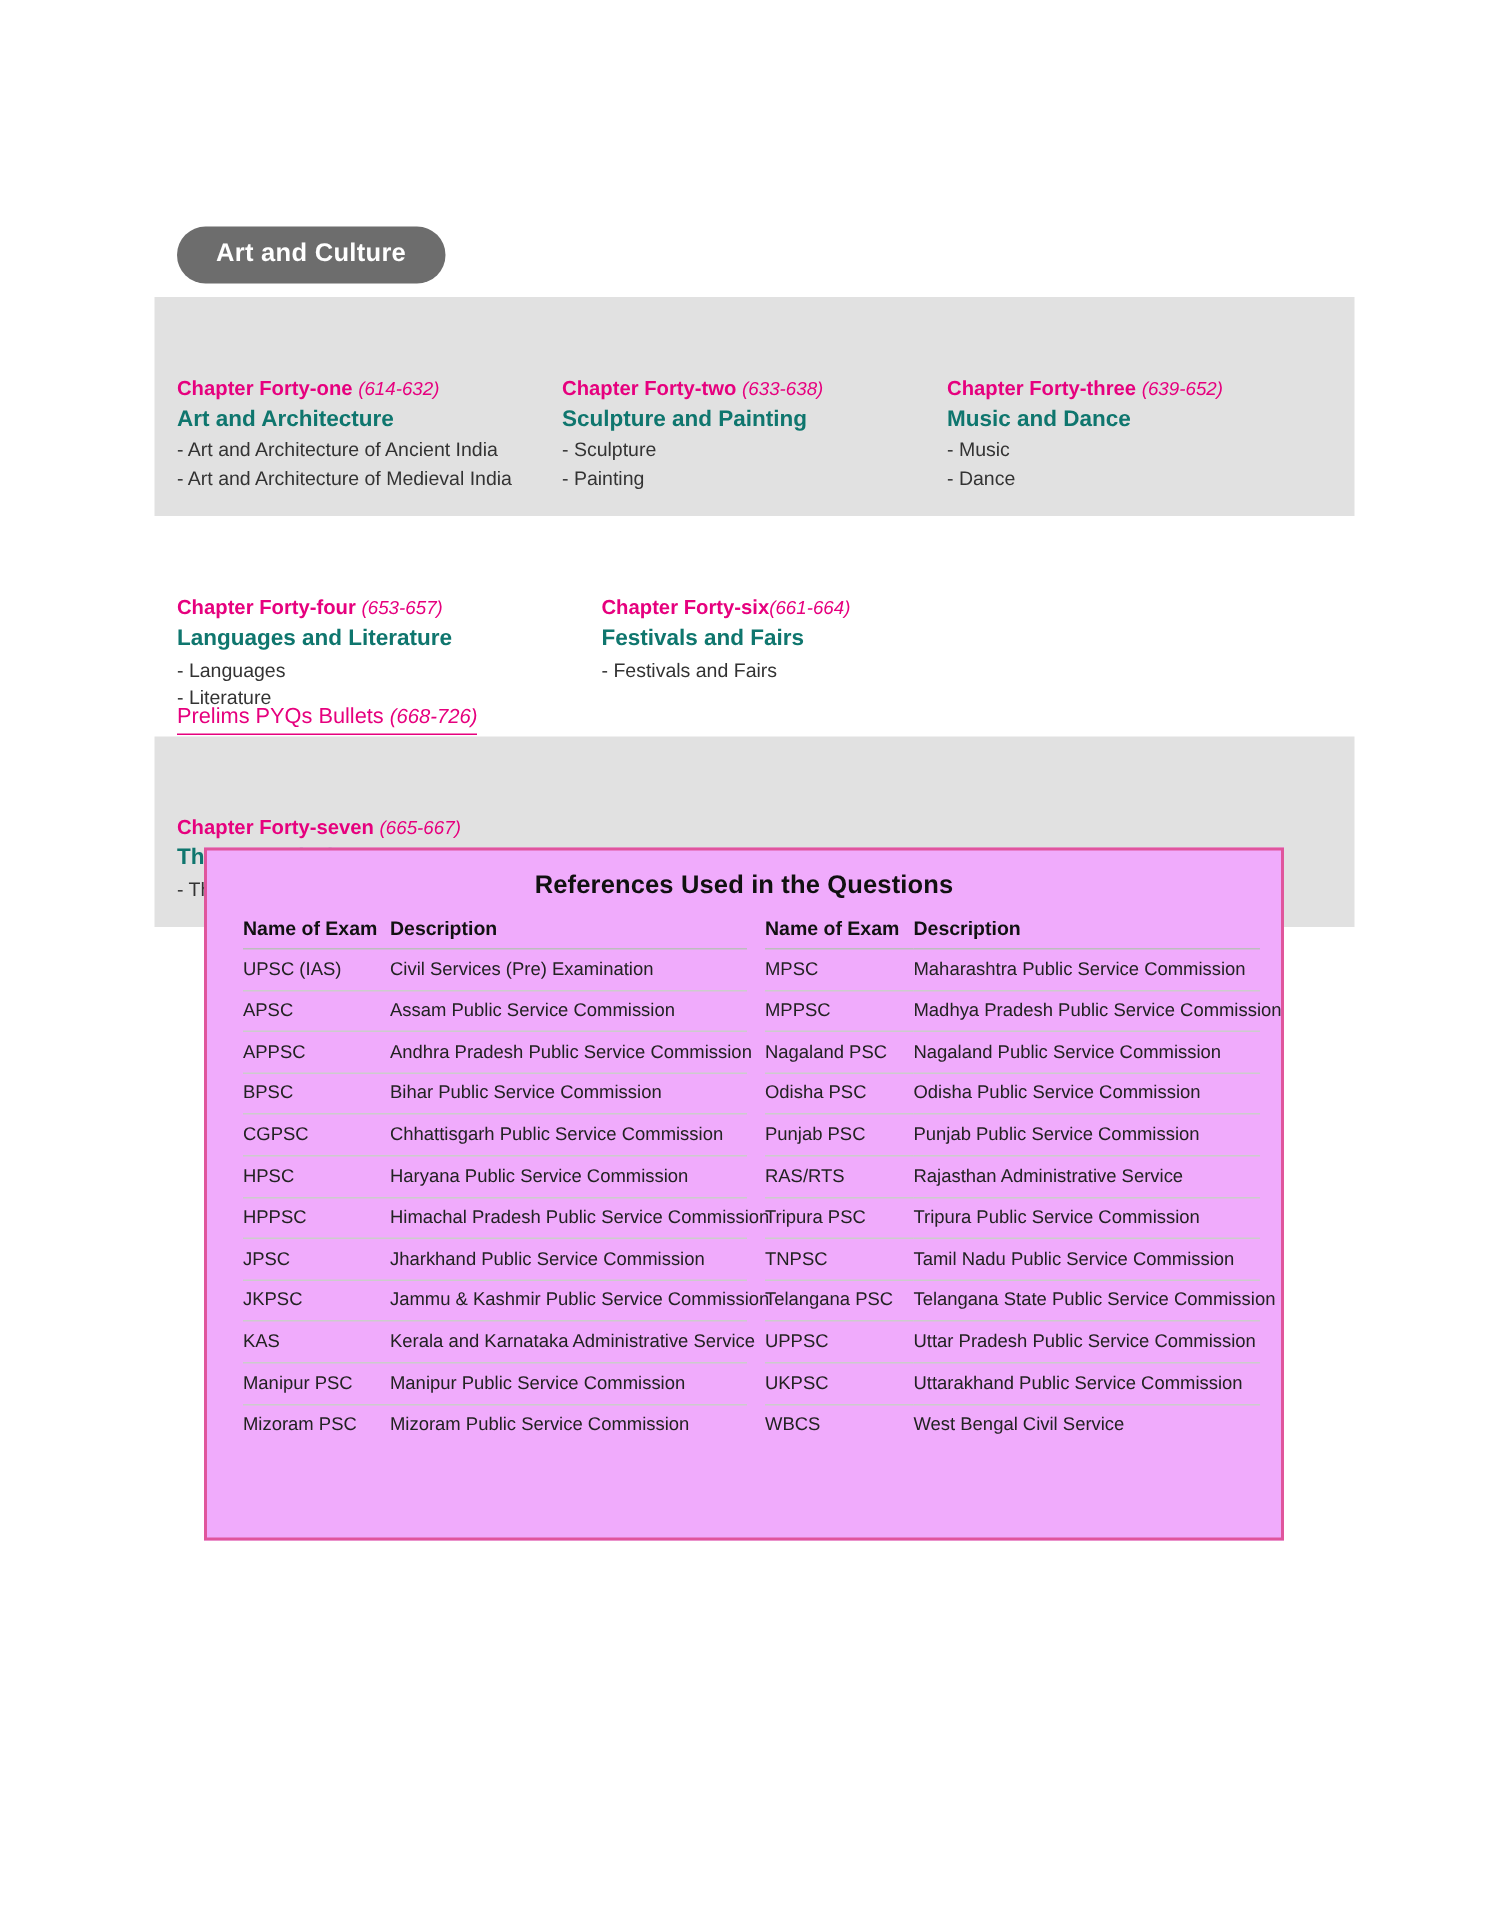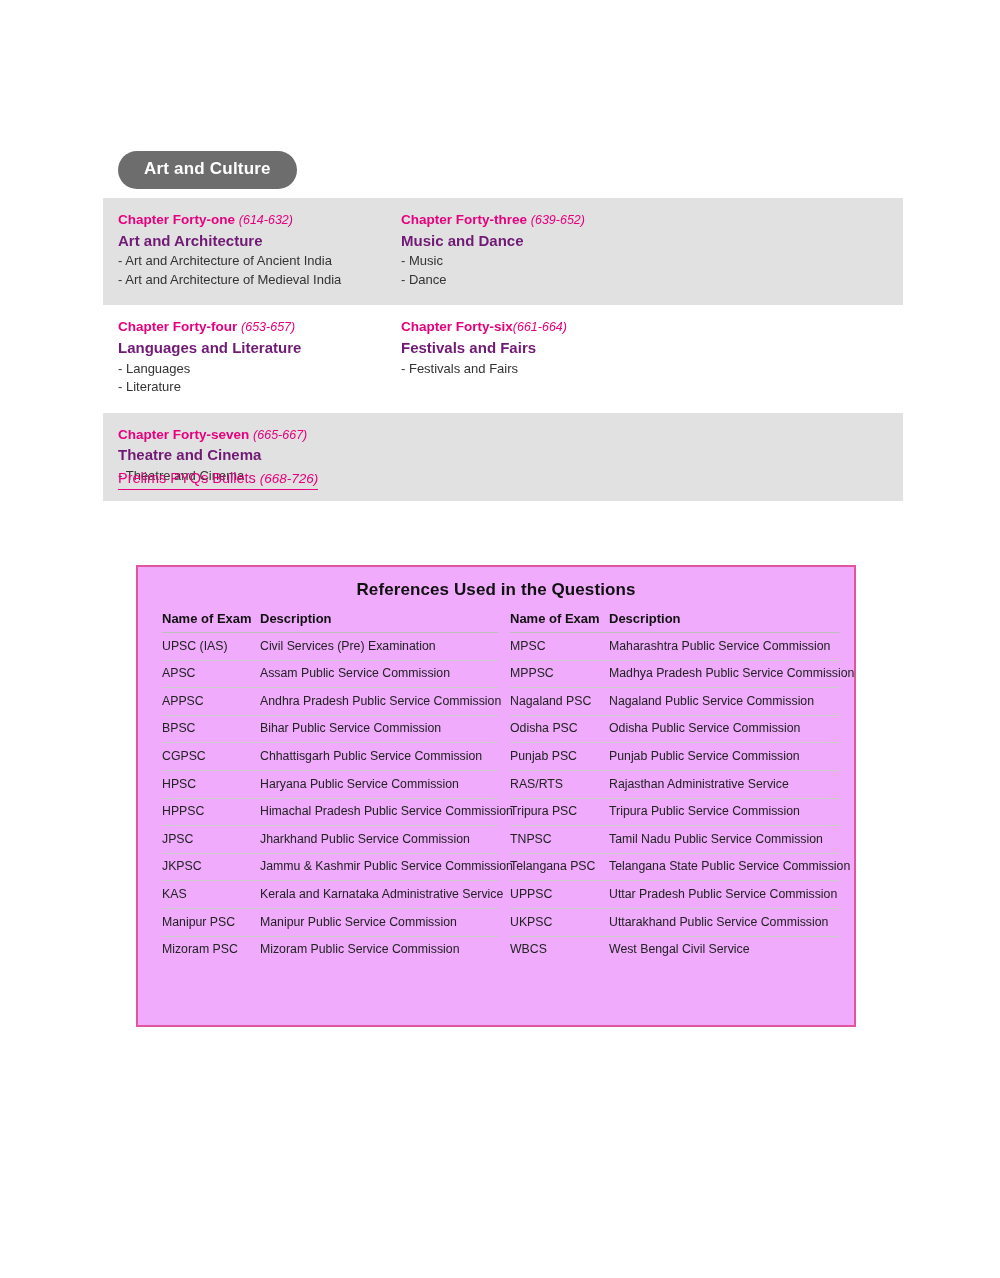--- a/index.html
+++ b/index.html
@@ -63,6 +63,7 @@
     line-height: 1.25;
     margin-bottom: 2px;
     white-space: nowrap;
+    margin-top: 39px;
   }
   .chap-head .num {
     color: #e6007e;

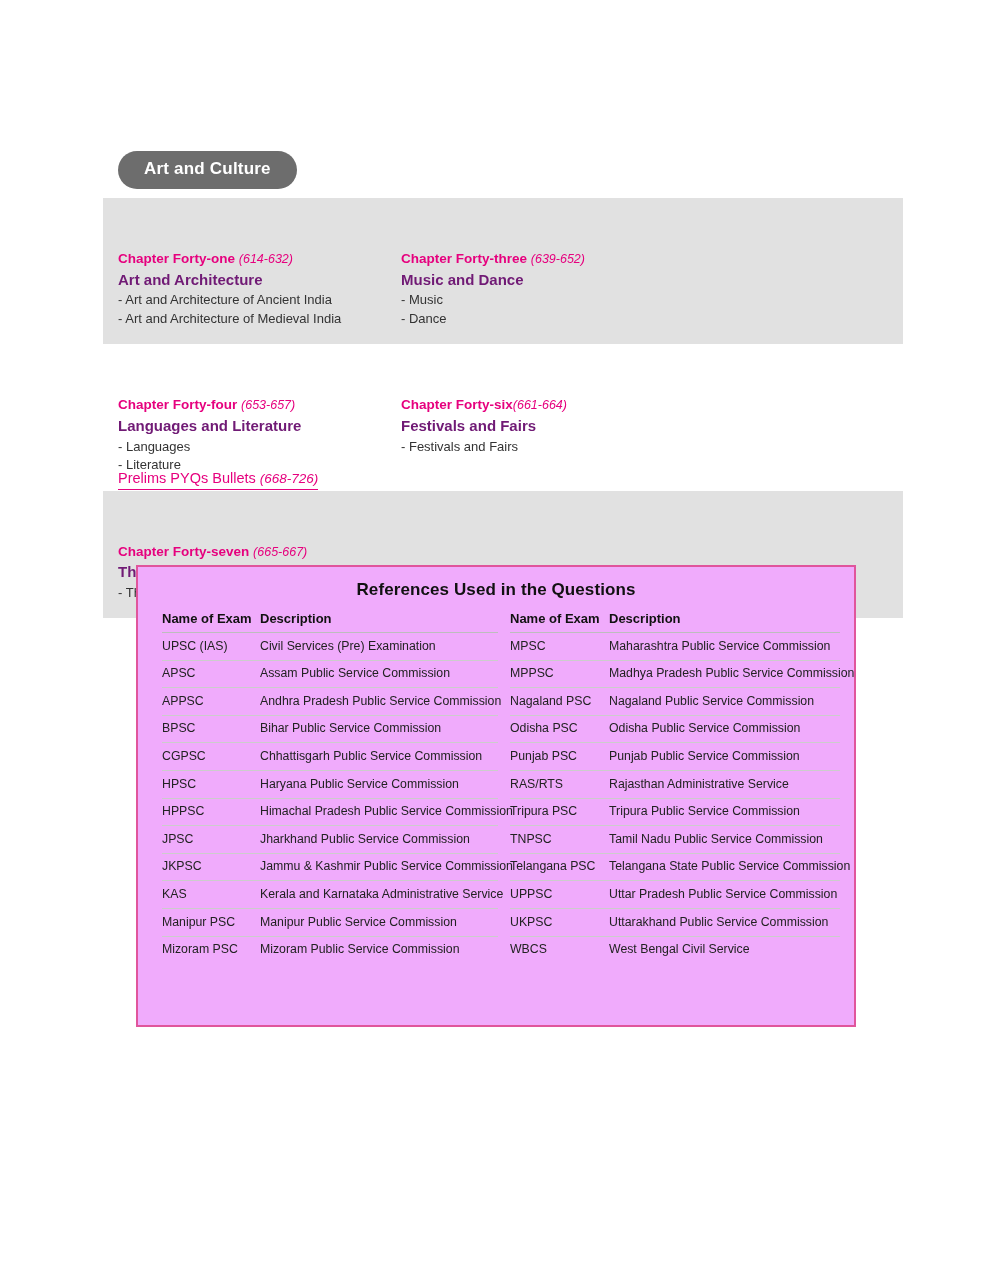--- a/index.html
+++ b/index.html
@@ -186,6 +186,15 @@
       </div>
       <div class="chapcol">
         <div class="chap-head">
+          <span class="num">Chapter Forty-two</span>
+          <span class="pages">(633-638)</span>
+        </div>
+        <div class="chap-title">Sculpture and Painting</div>
+        <div class="chap-sub">- Sculpture</div>
+        <div class="chap-sub">- Painting</div>
+      </div>
+      <div class="chapcol">
+        <div class="chap-head">
           <span class="num">Chapter Forty-three</span>
           <span class="pages">(639-652)</span>
         </div>

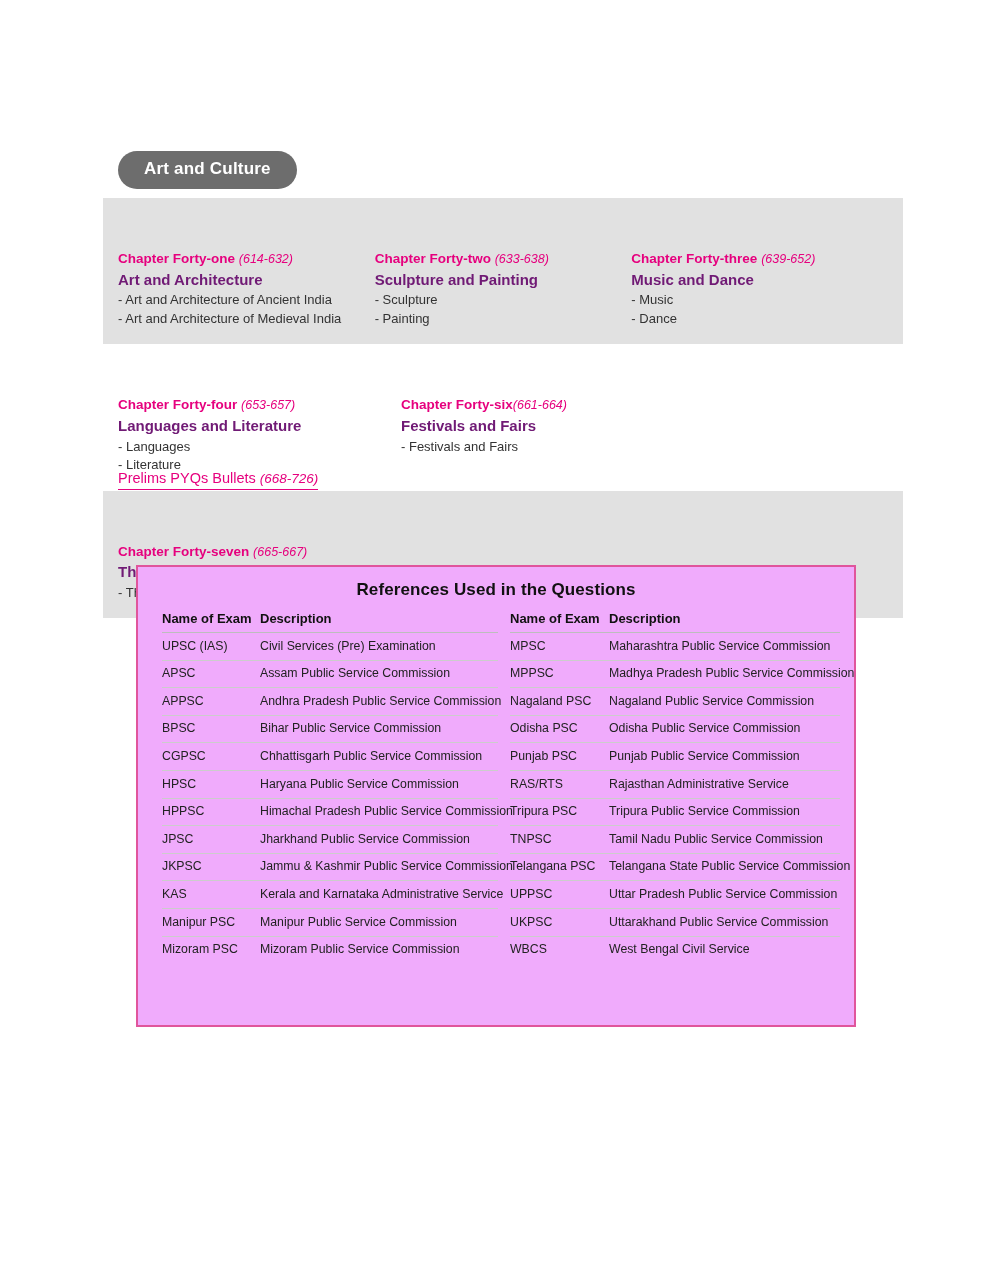--- a/index.html
+++ b/index.html
@@ -78,7 +78,7 @@
   .chap-title {
     font-size: 15px;
     font-weight: bold;
-    color: #701a75;
+    color: #0f766e;
     line-height: 1.3;
     margin-bottom: 2px;
   }

